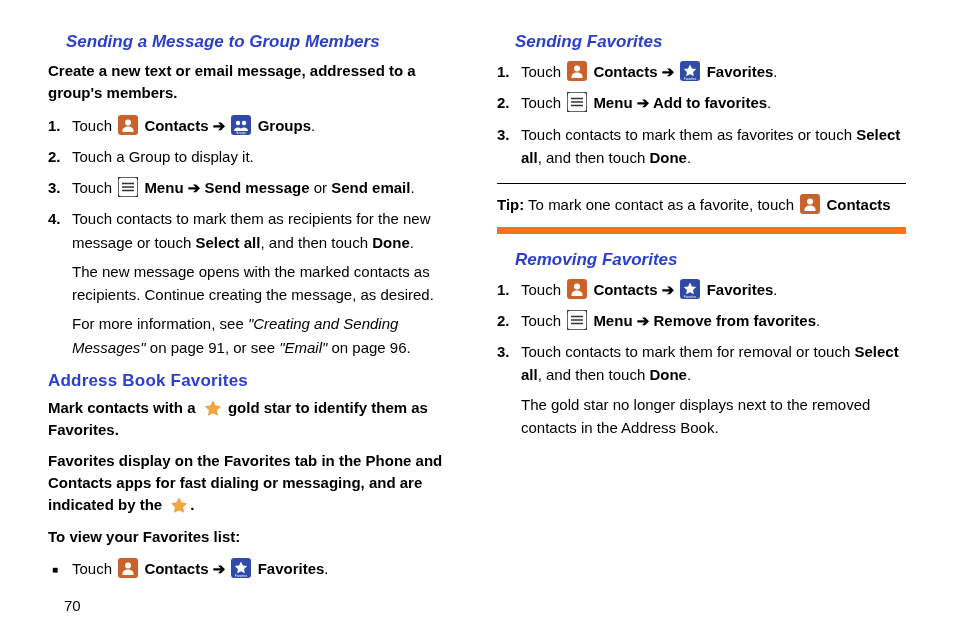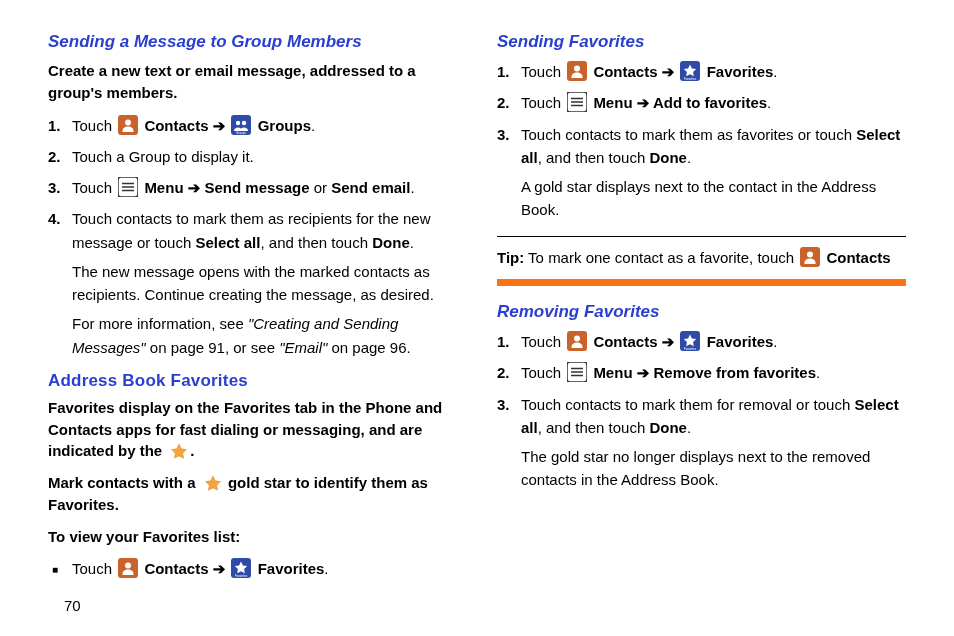--- a/index.html
+++ b/index.html
@@ -26,7 +26,7 @@
     font-weight: bold;
     font-style: italic;
     font-size: 17px;
-    margin: 4px 0 8px 0;
+    margin: 4px 0 8px 18px;
   }
   .heading {
     color: #2a3fce;

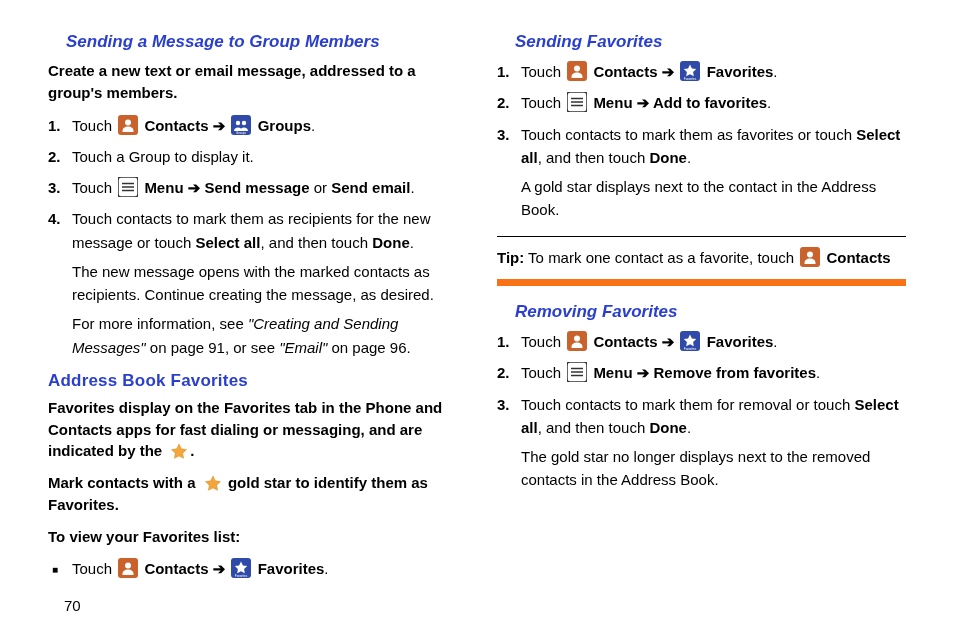--- a/index.html
+++ b/index.html
@@ -250,7 +250,6 @@
       </li>
       <li>
         <span>Touch contacts to mark them as favorites or touch </span><span class="bold">Select all</span><span>, and then touch </span><span class="bold">Done</span><span>.</span>
-        <div class="sub">A gold star displays next to the contact in the Address Book.</div>
       </li>
     </ol>
 

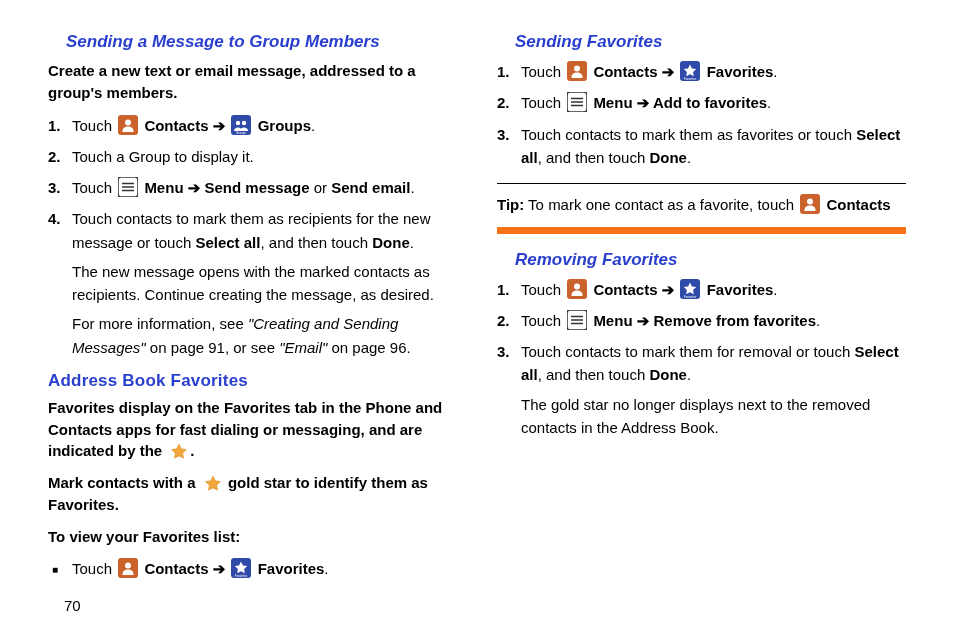--- a/index.html
+++ b/index.html
@@ -187,19 +187,19 @@
     <div class="heading">Address Book Favorites</div>
 
     <div class="para">
+      <span>Mark contacts with a </span><span class="icon star-small">
+            <svg>
+              <use href="#icon-star"></use>
+            </svg>
+          </span><span> gold star to identify them as Favorites.</span>
+    </div>
+
+    <div class="para">
       <span>Favorites display on the Favorites tab in the Phone and Contacts apps for fast dialing or messaging, and are indicated by the </span><span class="icon star-small">
             <svg>
               <use href="#icon-star"></use>
             </svg>
           </span><span>.</span>
-    </div>
-
-    <div class="para">
-      <span>Mark contacts with a </span><span class="icon star-small">
-            <svg>
-              <use href="#icon-star"></use>
-            </svg>
-          </span><span> gold star to identify them as Favorites.</span>
     </div>
 
     <div class="para">To view your Favorites list:</div>

